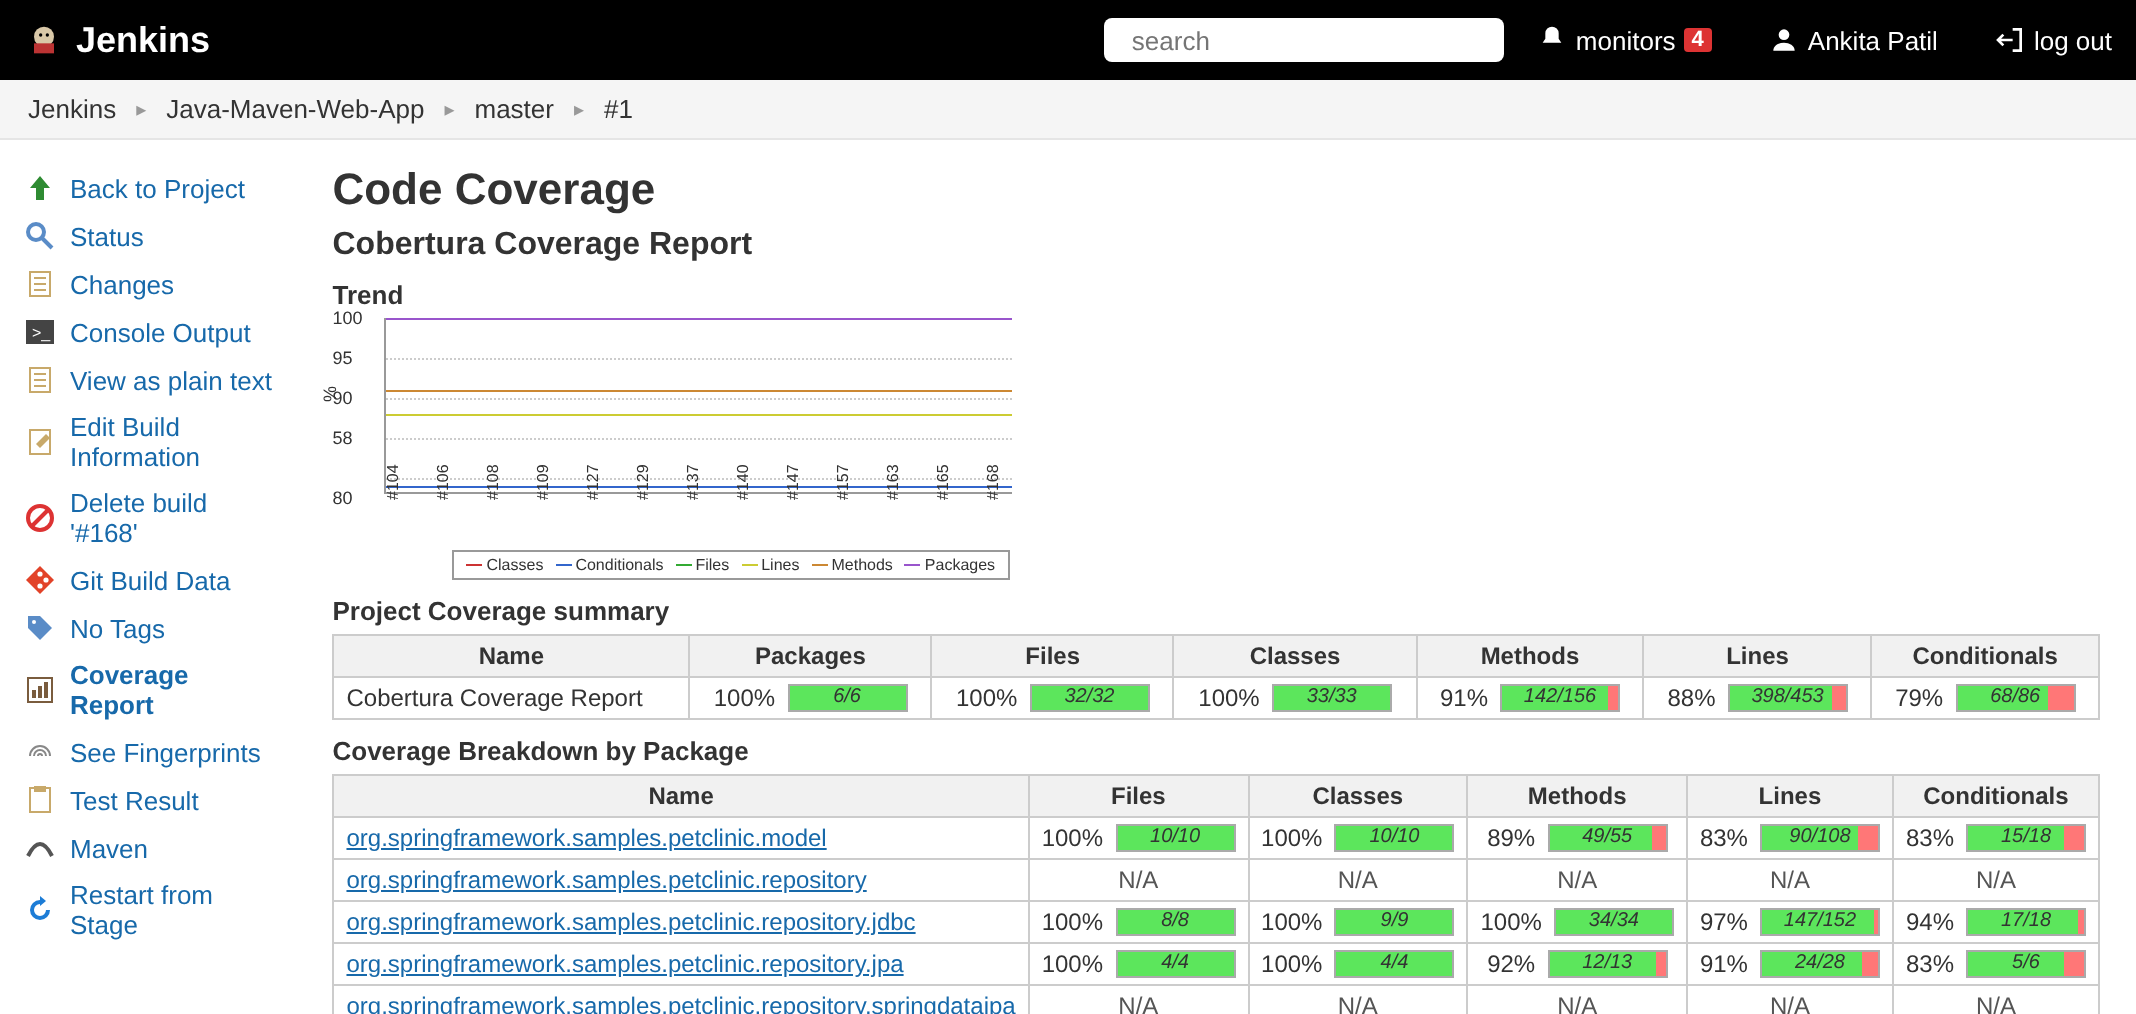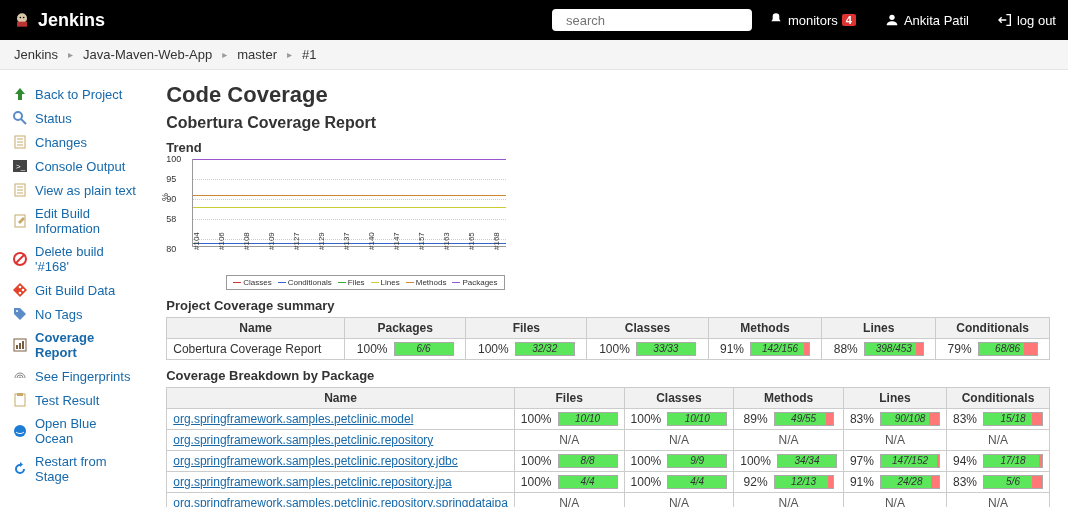--- a/index.html
+++ b/index.html
@@ -232,6 +232,14 @@
       <a class="side-item">
         <span class="side-ico">
           <svg width="16" height="16" viewBox="0 0 16 16">
+            <path d="M2 12c4-8 8-8 12 0" fill="none" stroke="#555" stroke-width="2"></path>
+          </svg>
+        </span>
+        <span>Maven</span>
+      </a>
+      <a class="side-item">
+        <span class="side-ico">
+          <svg width="16" height="16" viewBox="0 0 16 16">
             <circle cx="8" cy="8" r="6" fill="#1c7cd6"></circle>
             <path d="M4 9c2 2 6 2 8 0" fill="none" stroke="#fff"></path>
           </svg>

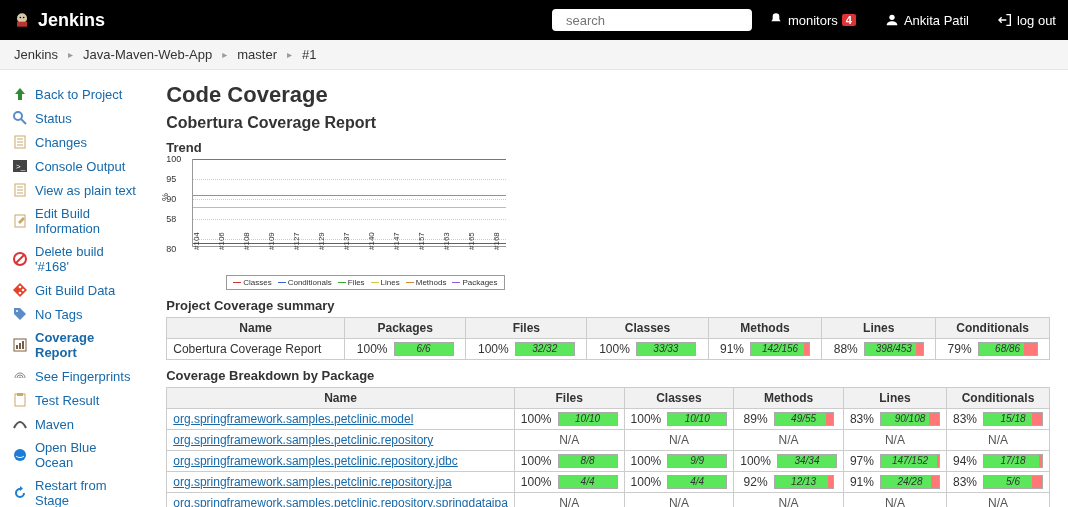--- a/index.html
+++ b/index.html
@@ -240,15 +240,6 @@
       <a class="side-item">
         <span class="side-ico">
           <svg width="16" height="16" viewBox="0 0 16 16">
-            <circle cx="8" cy="8" r="6" fill="#1c7cd6"></circle>
-            <path d="M4 9c2 2 6 2 8 0" fill="none" stroke="#fff"></path>
-          </svg>
-        </span>
-        <span>Open Blue Ocean</span>
-      </a>
-      <a class="side-item">
-        <span class="side-ico">
-          <svg width="16" height="16" viewBox="0 0 16 16">
             <path d="M8 3a5 5 0 105 5h-2a3 3 0 11-3-3V3z" fill="#1c7cd6"></path>
             <path d="M8 1v5l3-2.5z" fill="#1c7cd6"></path>
           </svg>

